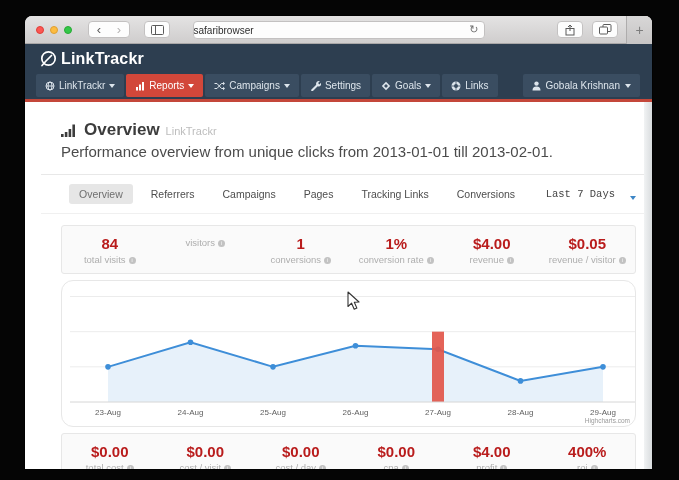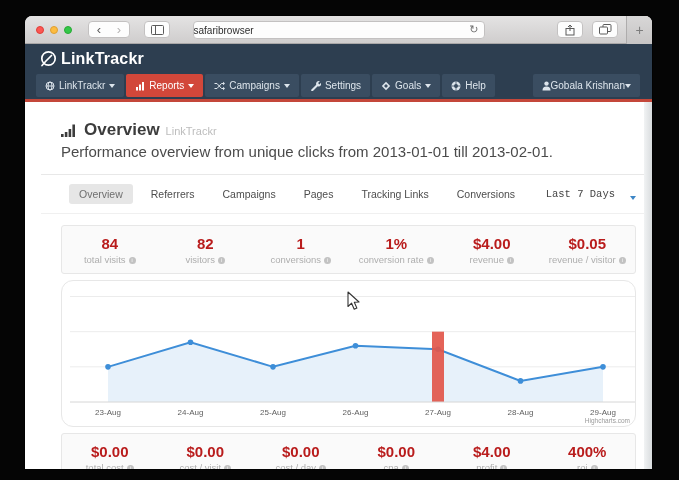--- a/index.html
+++ b/index.html
@@ -203,7 +203,7 @@
         <line x1="5" y1="0.5" x2="5" y2="9.5" stroke="#3a4d61" stroke-width="0.8"></line>
         <line x1="0.5" y1="5" x2="9.5" y2="5" stroke="#3a4d61" stroke-width="0.8"></line>
       </svg>
-      <span>Help</span>
+      <span>Links</span>
     </div>
     <div class="nav-spacer"></div>
     <div class="user-btn">

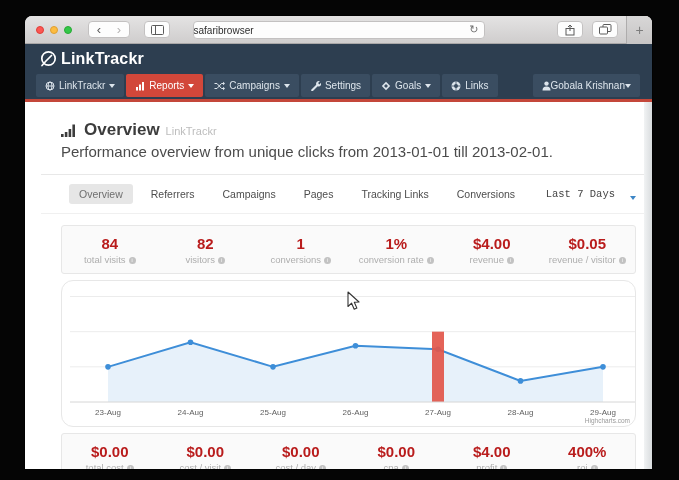--- a/index.html
+++ b/index.html
@@ -51,7 +51,7 @@
     color:#dde5ec; font-size:10px; padding:0 9px; margin-right:2px; border-radius:2px; }
   .nav-item.active { background:#d2473a; color:#fff; }
   .nav-spacer { flex:1; }
-  .user-btn { display:flex; align-items:center; background:#3a4d61;
+  .user-btn { display:flex; align-items:center; gap:5px; background:#3a4d61;
     color:#dde5ec; font-size:10px; padding:0 9px; border-radius:2px; }
   .caret { width:0; height:0; border-left:3px solid transparent;
     border-right:3px solid transparent; border-top:4px solid currentColor;

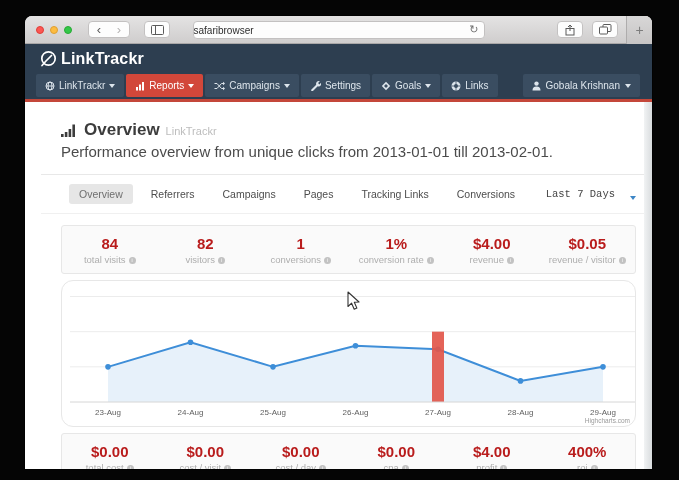--- a/index.html
+++ b/index.html
@@ -252,7 +252,6 @@
         <div class="stat-label"><span>total visits</span><span class="info"></span></div>
       </div>
       <div class="stat">
-        <div class="stat-value">82</div>
         <div class="stat-label"><span>visitors</span><span class="info"></span></div>
       </div>
       <div class="stat">

